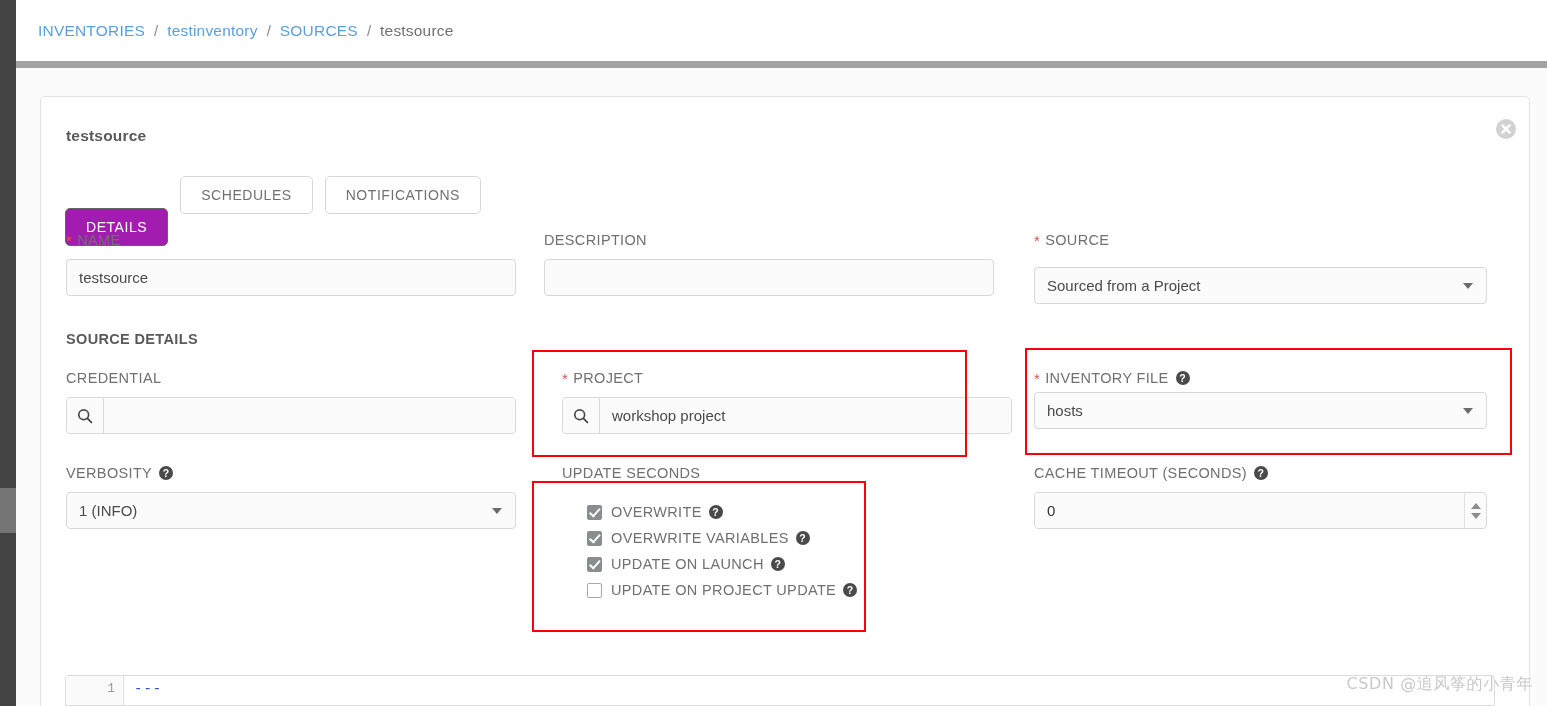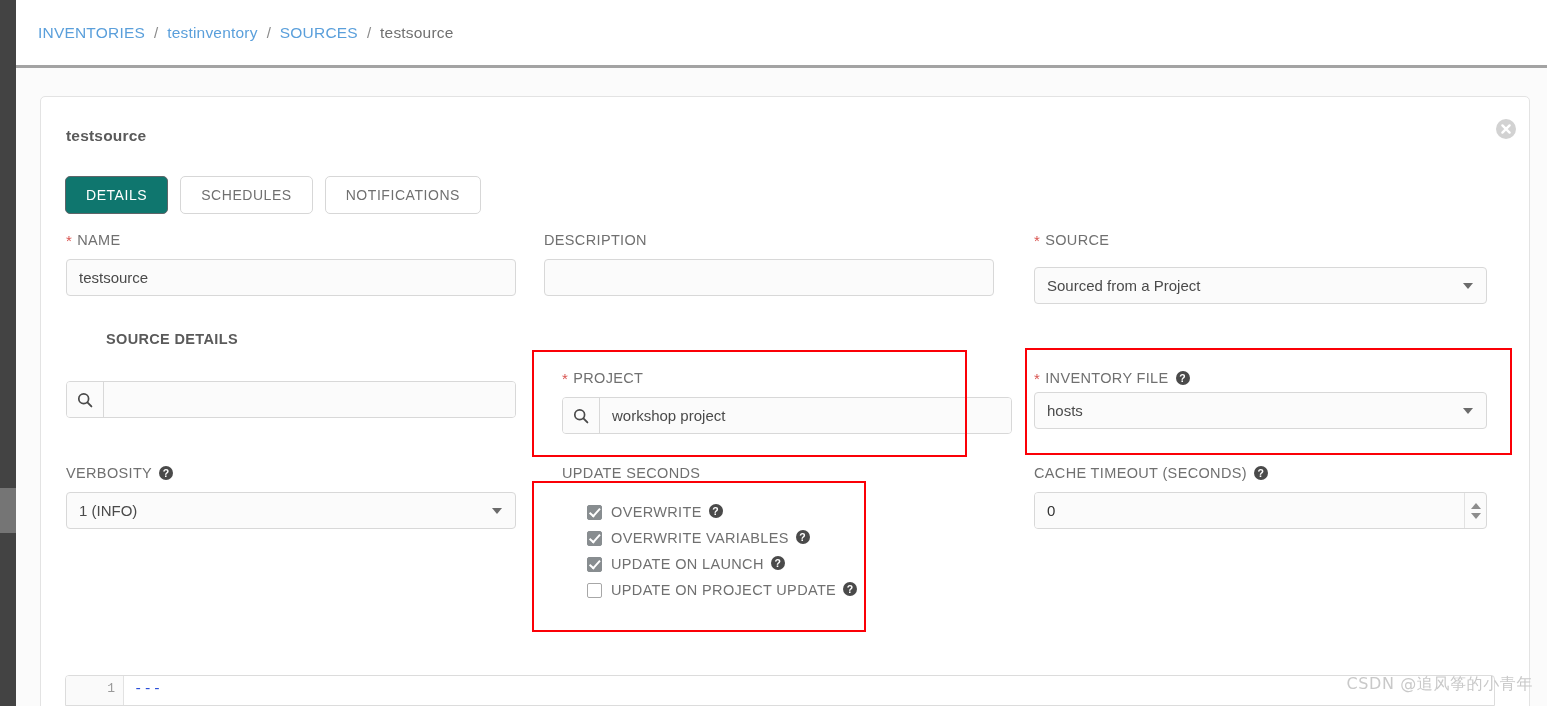--- a/index.html
+++ b/index.html
@@ -31,7 +31,7 @@
   
   #breadcrumb-bar {
     position:absolute; left:16px; top:0; width:1531px; height:68px;
-    background:#ffffff; border-bottom:3px solid #a3a3a3;
+    background:#ffffff; border-bottom:7px solid #a3a3a3;
     display:flex; align-items:center; padding-left:22px;
   }
   .crumb {

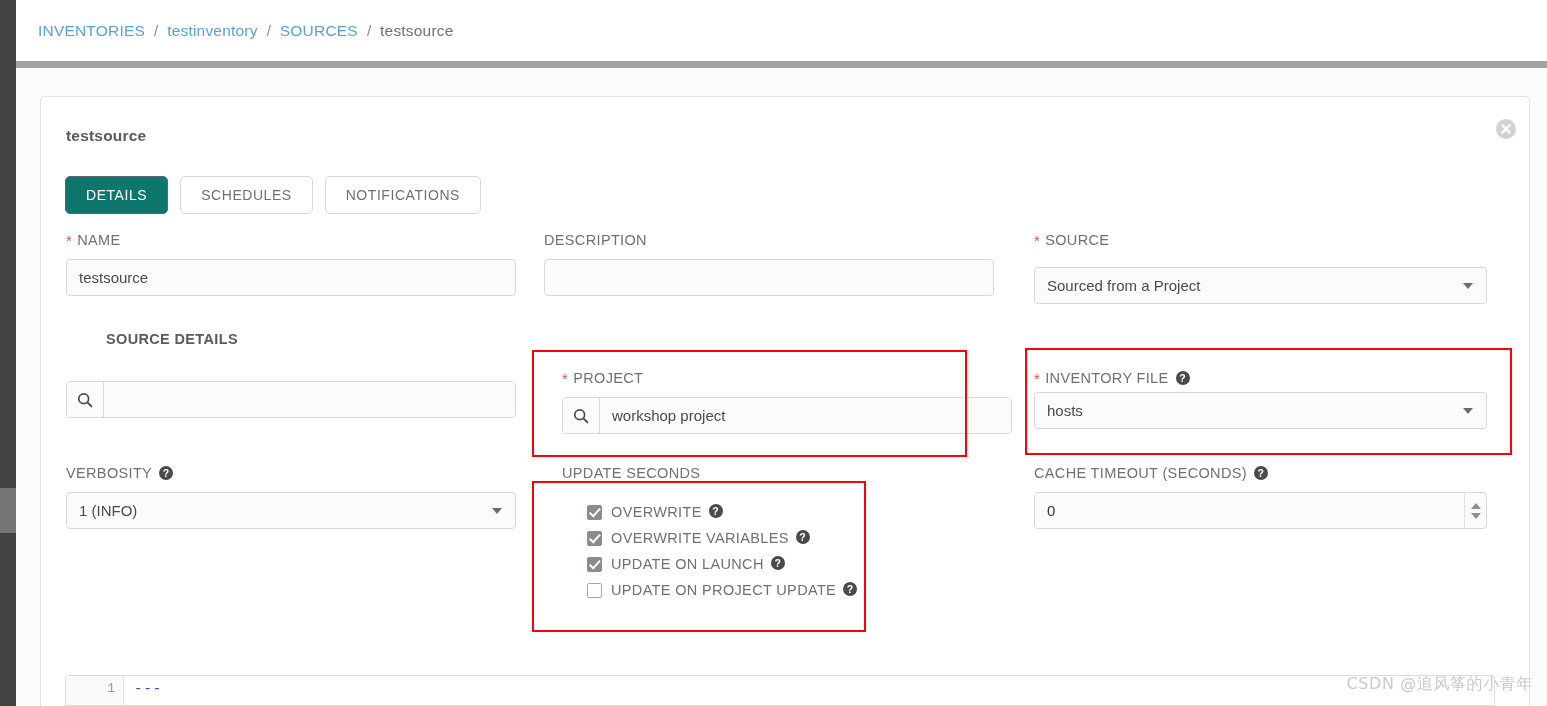--- a/index.html
+++ b/index.html
@@ -72,7 +72,7 @@
     border:1px solid #d7d7d7; background:#ffffff; color:#707070;
     white-space:nowrap;
   }
-  .tab.active { background:#0f766e; color:#ffffff; border-color:#5f6569; }
+  .tab.active { background:#a21caf; color:#ffffff; border-color:#5f6569;margin-top:32px; }
 
   
   #form-body { position:absolute; left:0; top:135px; width:1490px; }

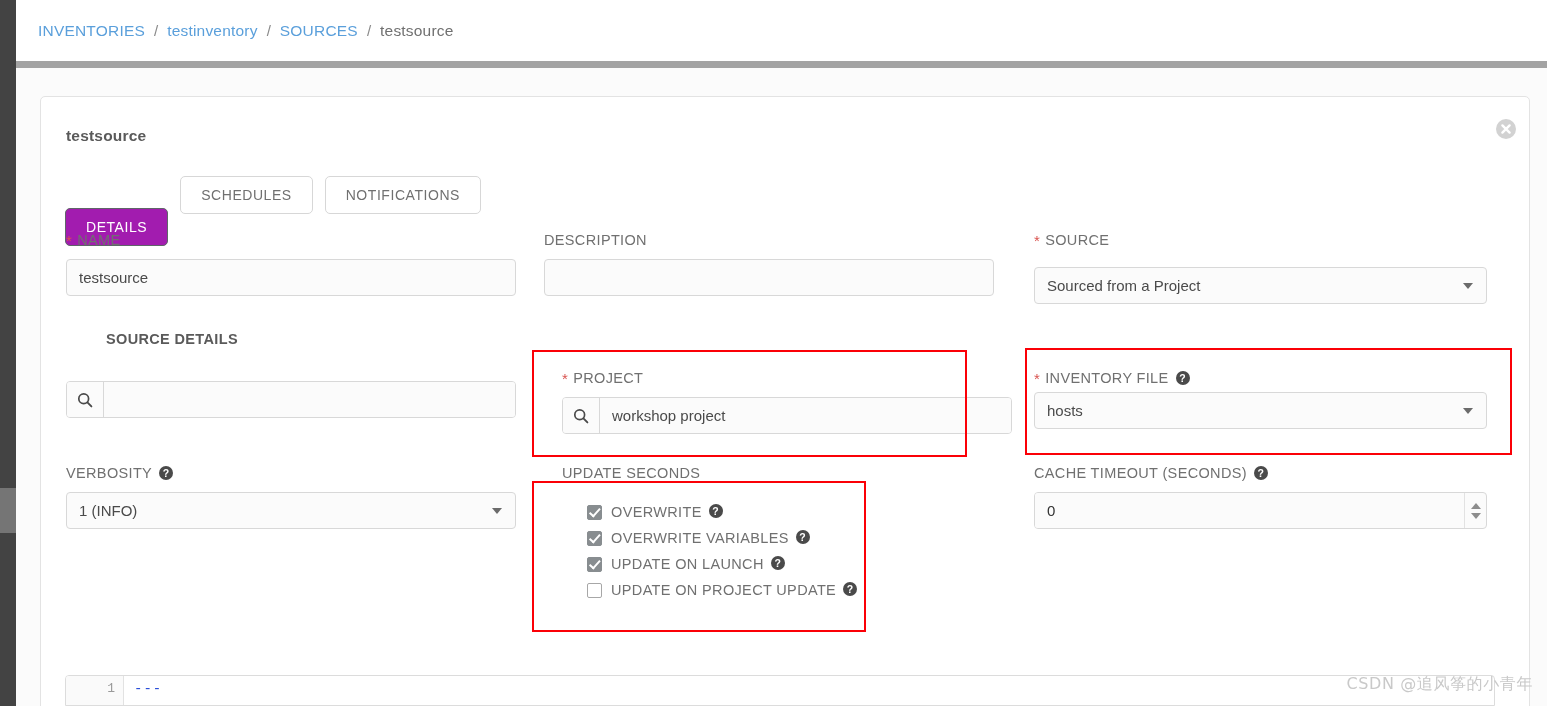--- a/index.html
+++ b/index.html
@@ -233,7 +233,7 @@
         </div>
       </div>
 
-      <div class="field-label label-strong" style="position:absolute; left:25px; top:99px;margin-left:40px;">SOURCE DETAILS</div>
+      <div class="field-label label-strong" style="position:absolute; left:25px; top:99px;">SOURCE DETAILS</div>
 
       <div style="position:absolute; left:25px; top:138px; width:450px;">
         <div class="search-input-wrap" style="margin-top:11px;">

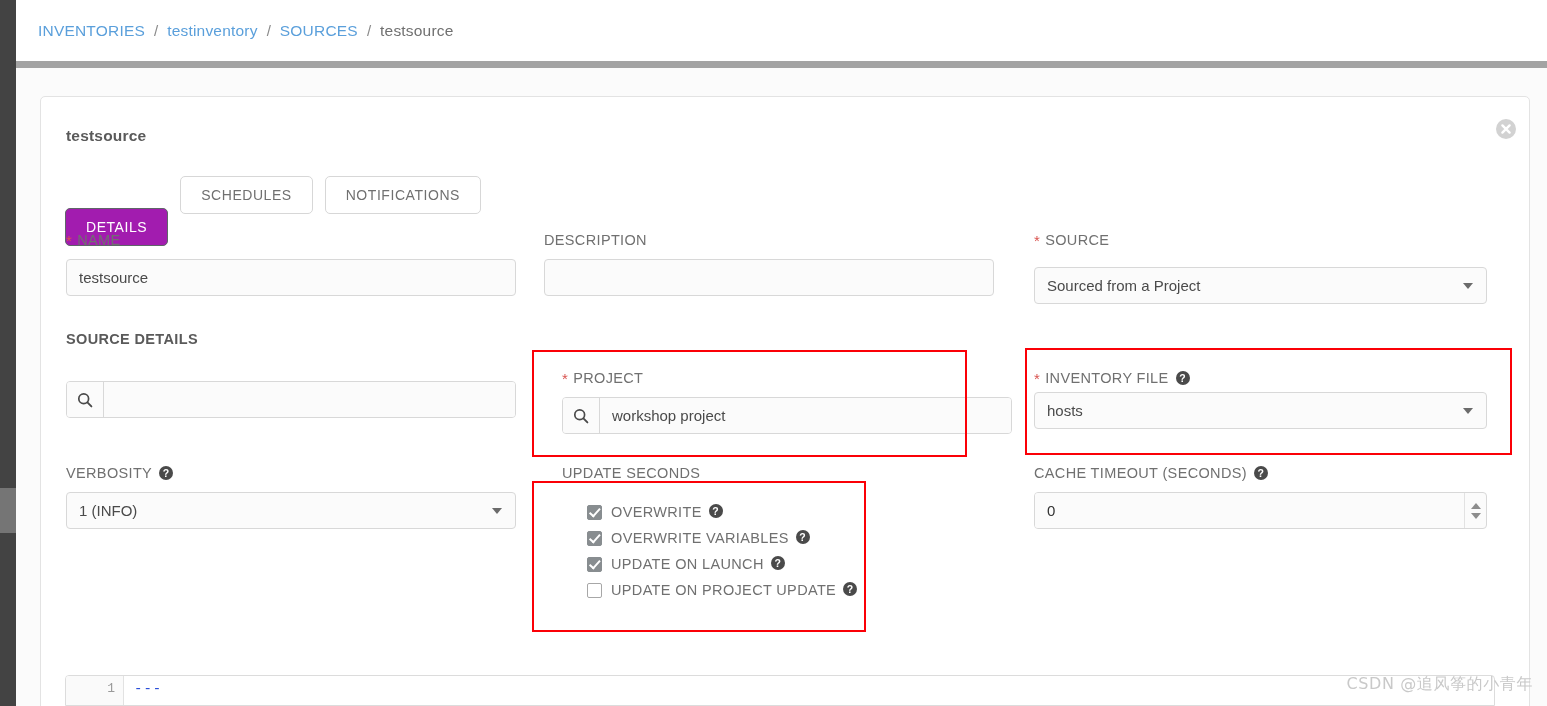--- a/index.html
+++ b/index.html
@@ -236,6 +236,7 @@
       <div class="field-label label-strong" style="position:absolute; left:25px; top:99px;">SOURCE DETAILS</div>
 
       <div style="position:absolute; left:25px; top:138px; width:450px;">
+        <div class="field-label">CREDENTIAL</div>
         <div class="search-input-wrap" style="margin-top:11px;">
           <div class="search-btn">
             <svg width="16" height="16" viewBox="0 0 16 16">

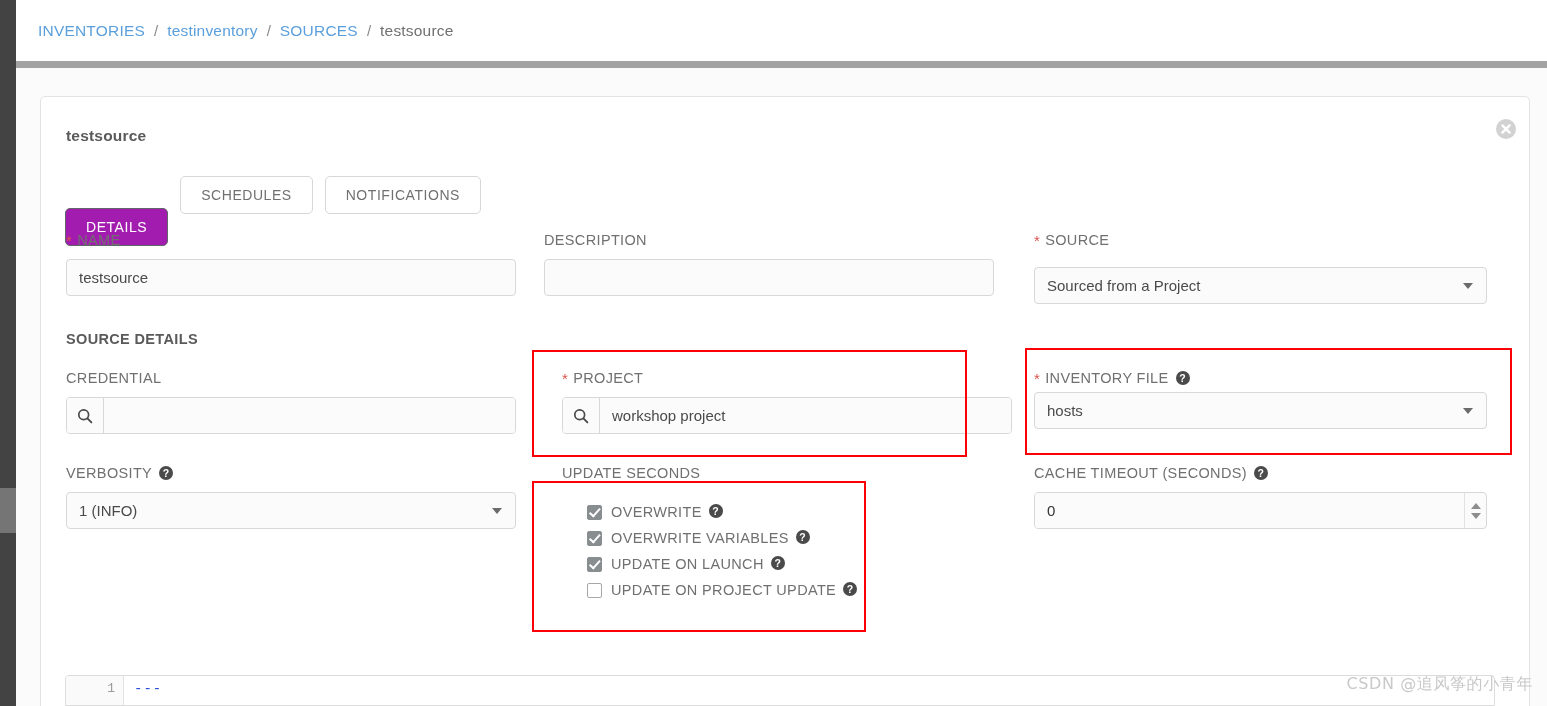--- a/index.html
+++ b/index.html
@@ -141,7 +141,7 @@
     content:""; position:absolute; left:4px; top:0.5px; width:4px; height:8.5px;
     border:solid #ffffff; border-width:0 2px 2px 0; transform:rotate(42deg);
   }
-  .cb-label { font-size:14.5px; color:#707070; letter-spacing:.35px; white-space:nowrap; display:flex; }
+  .cb-label { font-size:14.5px; color:#707070; letter-spacing:.35px; white-space:nowrap; display:flex; align-items:center;}
 
   
   #code-editor {

